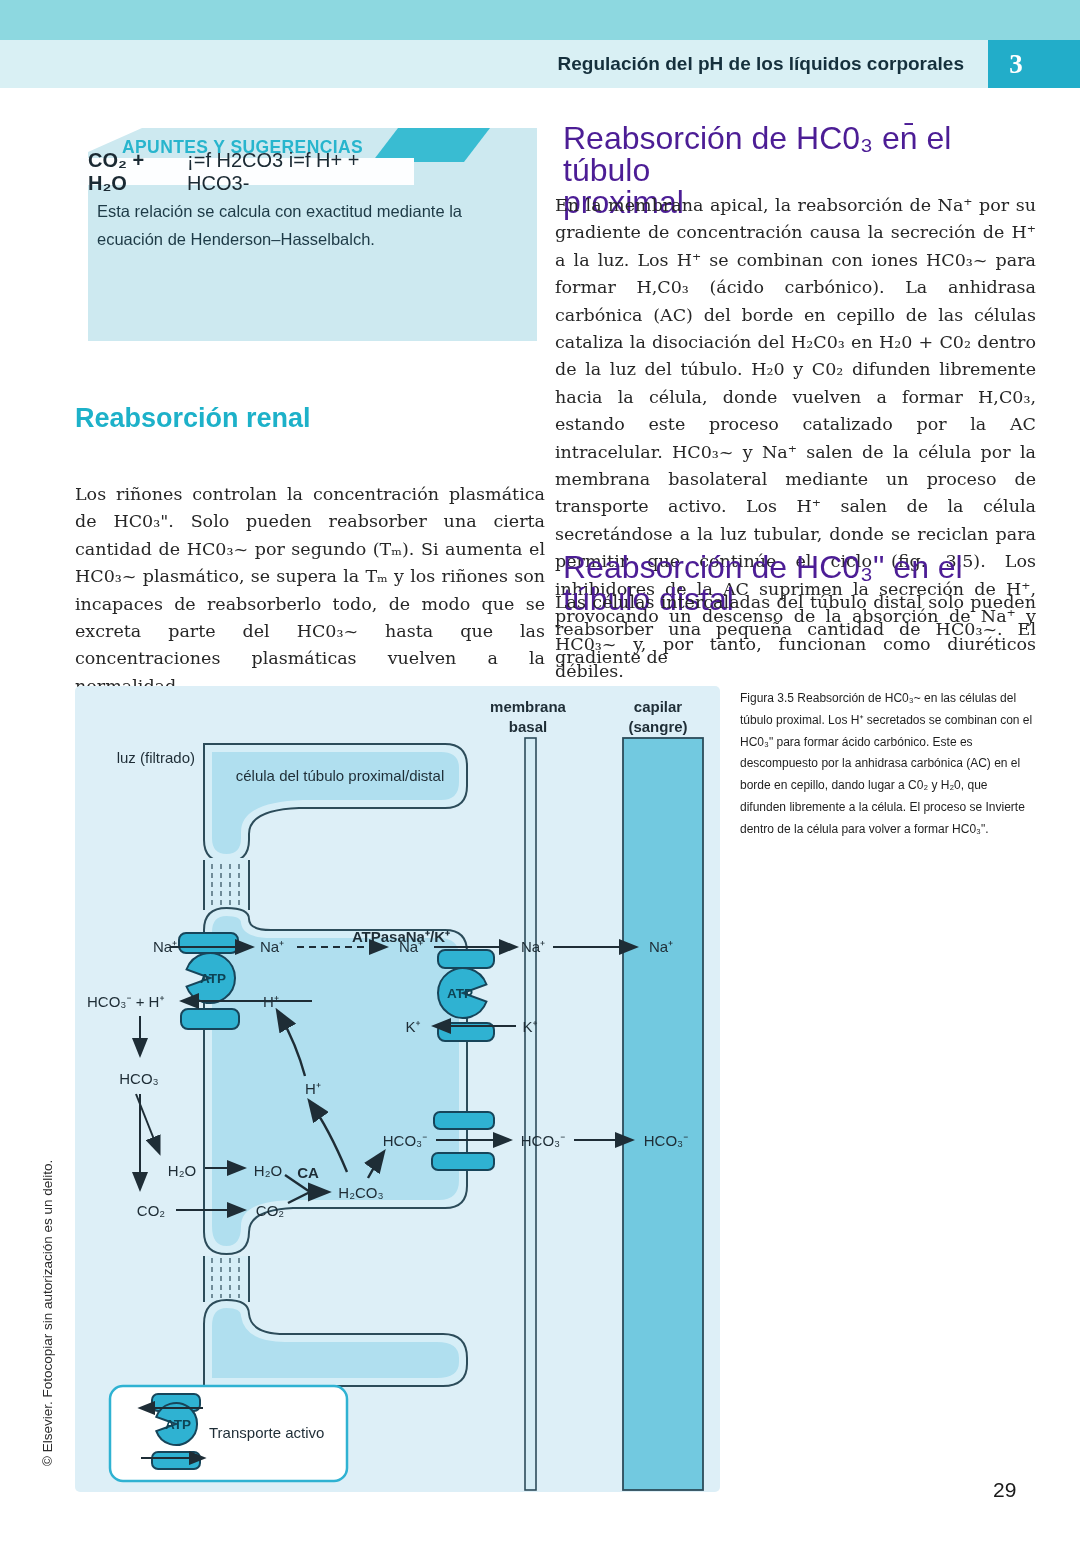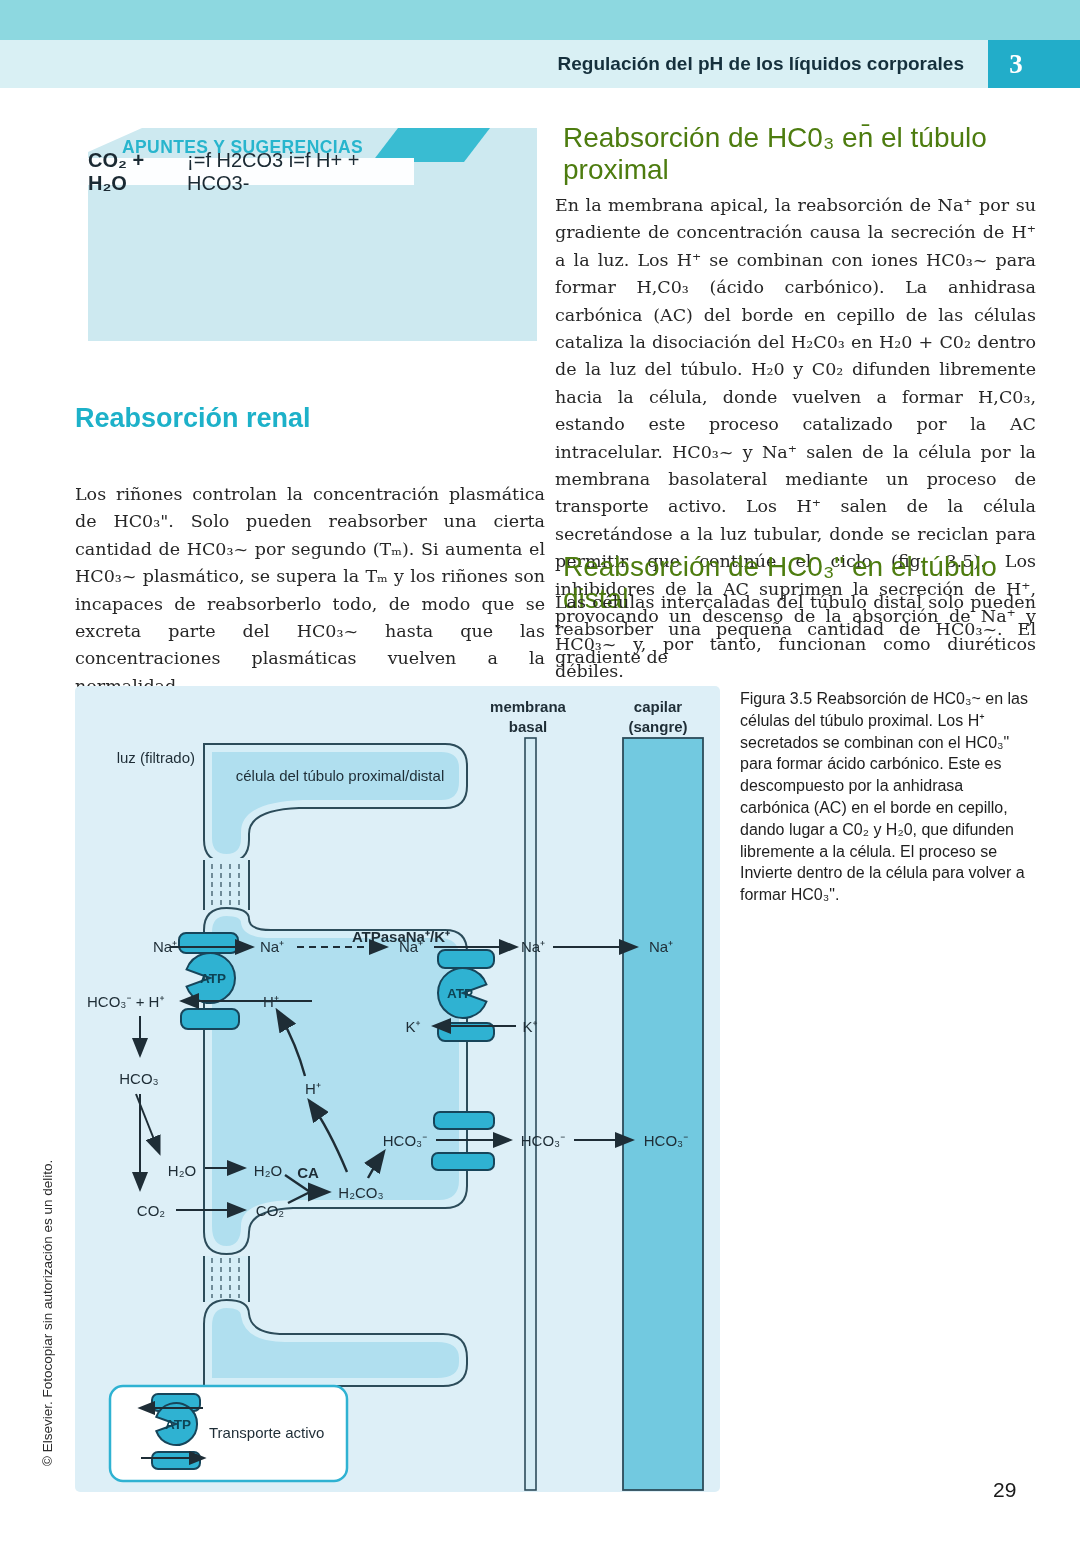--- a/index.html
+++ b/index.html
@@ -32,7 +32,7 @@
   .serifpar{font-family:"DejaVu Serif","Liberation Serif",serif;font-size:17.5px;line-height:27.4px;
       color:#262626;text-align:justify;margin:0;}
   .lpar{left:75px;top:481px;width:470px;}
-  .rhead{width:480px;font-size:28px;line-height:32px;font-weight:400;color:#4d7c0f;}
+  .rhead{width:480px;font-size:32px;line-height:32px;font-weight:400;color:#4c1d95;}
   .rpar{width:481px;}
   
   .caption{left:740px;top:688px;width:294px;font-size:16px;line-height:21.8px;color:#1e1e1e;}

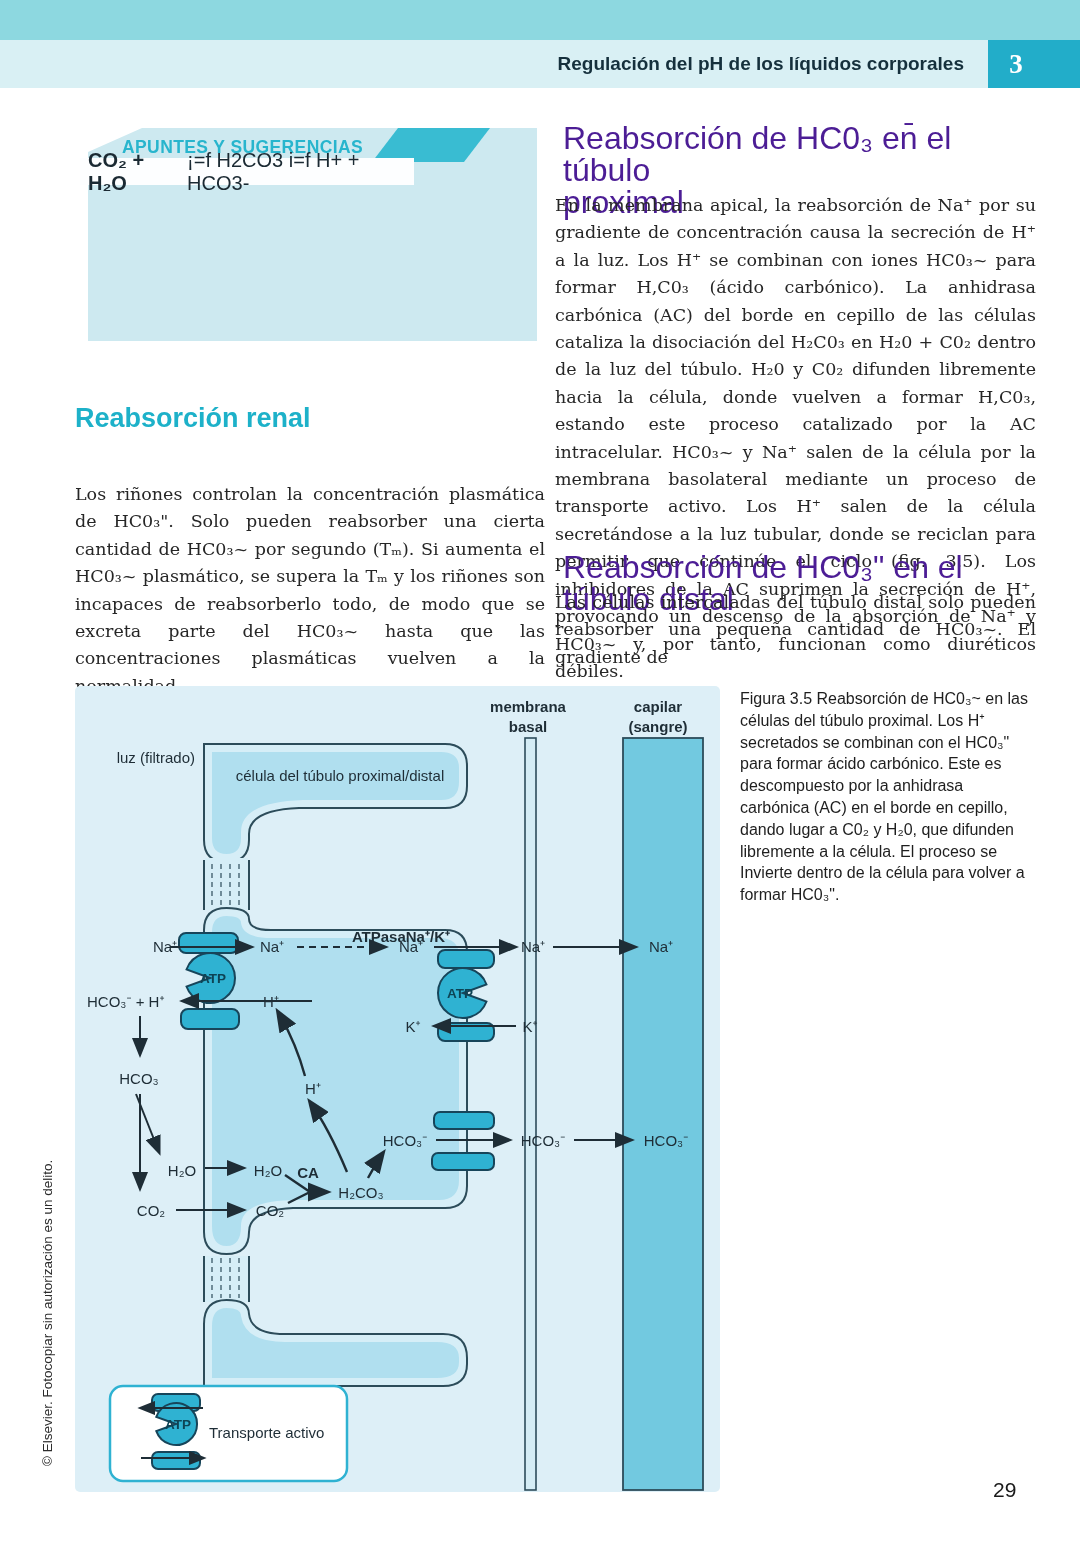--- a/index.html
+++ b/index.html
@@ -65,6 +65,7 @@
   <span>¡=f H2CO3 i=f H+ + HCO3-</span>
 </div>
 <div class="abs notesbody">
+  <p>Esta relación se calcula con exactitud mediante la ecuación de Henderson–Hasselbalch.</p>
 </div>
 
 <div class="abs lhead">

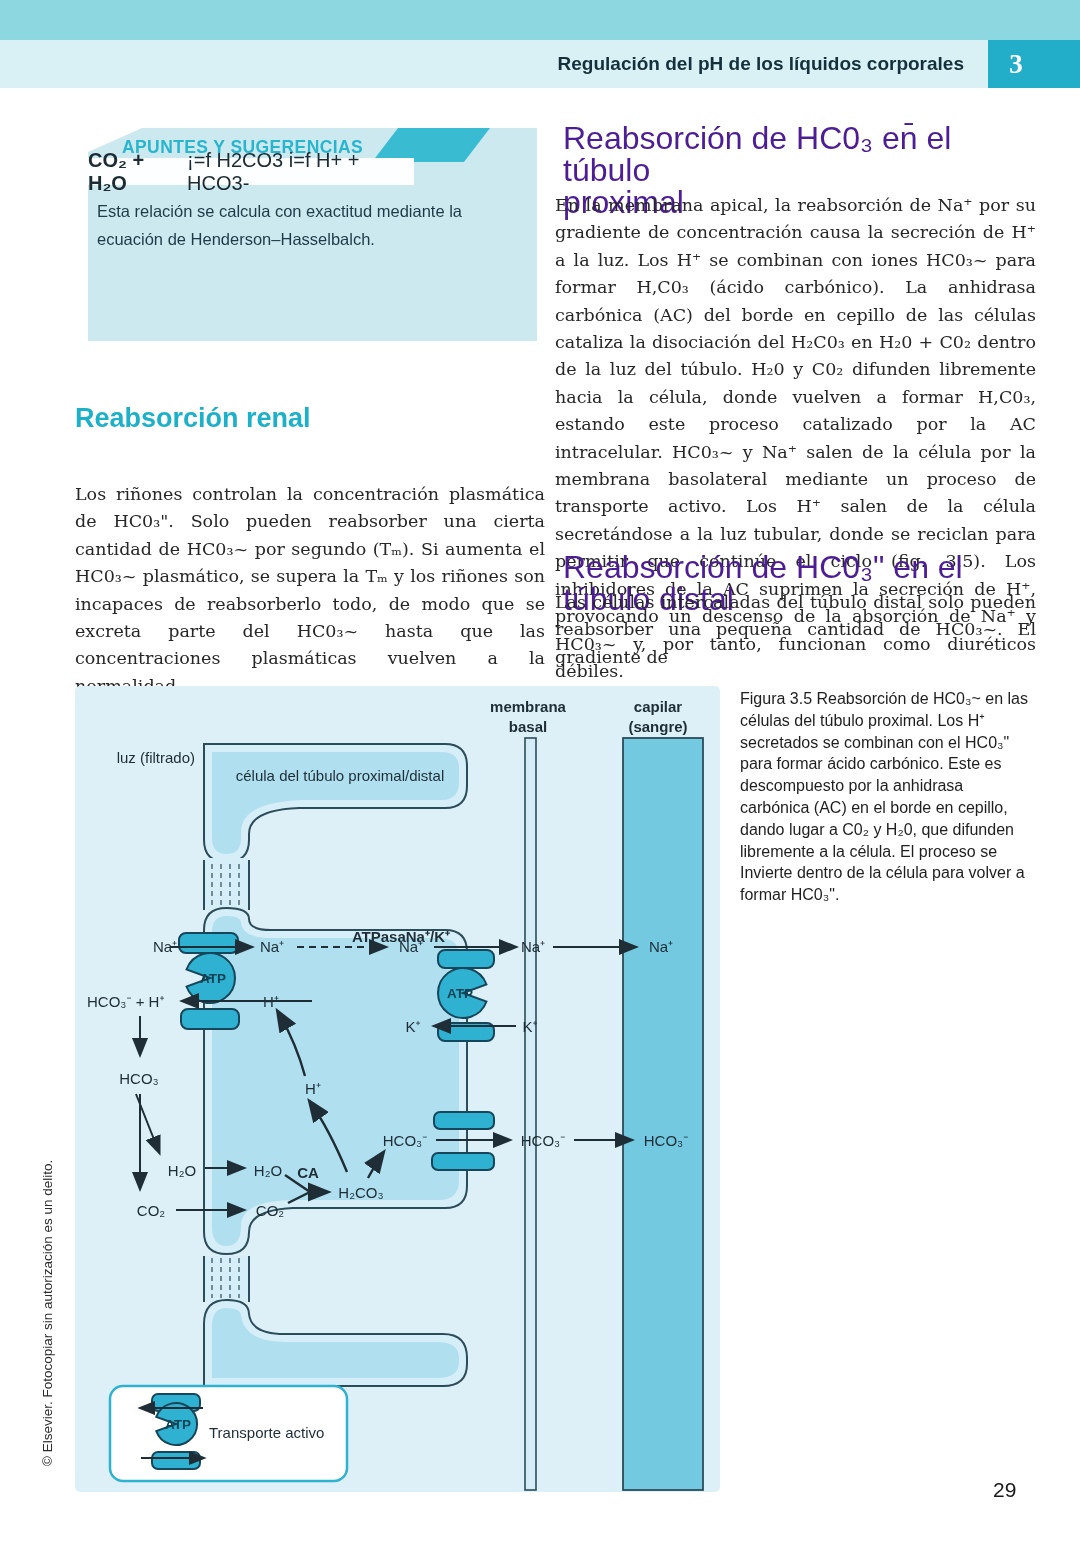--- a/index.html
+++ b/index.html
@@ -35,7 +35,7 @@
   .rhead{width:480px;font-size:32px;line-height:32px;font-weight:400;color:#4c1d95;}
   .rpar{width:481px;}
   
-  .caption{left:740px;top:688px;width:294px;font-size:16px;line-height:21.8px;color:#1e1e1e;}
+  .caption{left:740px;top:688px;width:294px;font-size:12px;line-height:21.8px;color:#1e1e1e;}
   
   .vtext{left:40px;top:1466px;transform-origin:0 0;transform:rotate(-90deg);
       white-space:nowrap;font-size:13.5px;color:#2b2b2b;}

